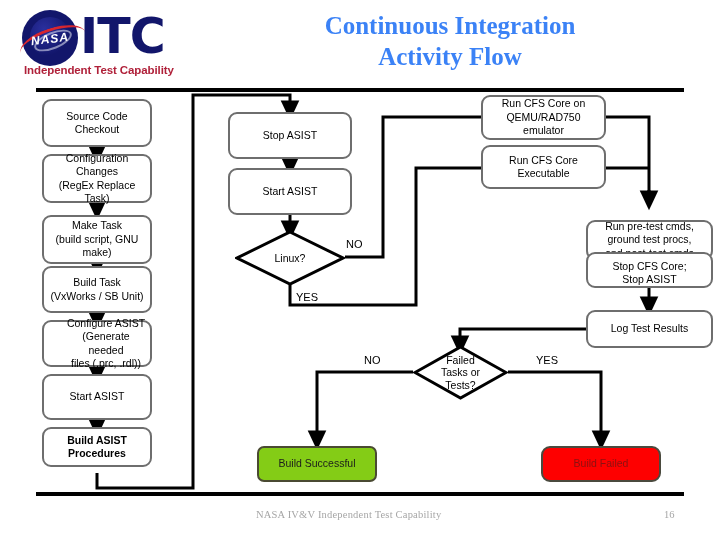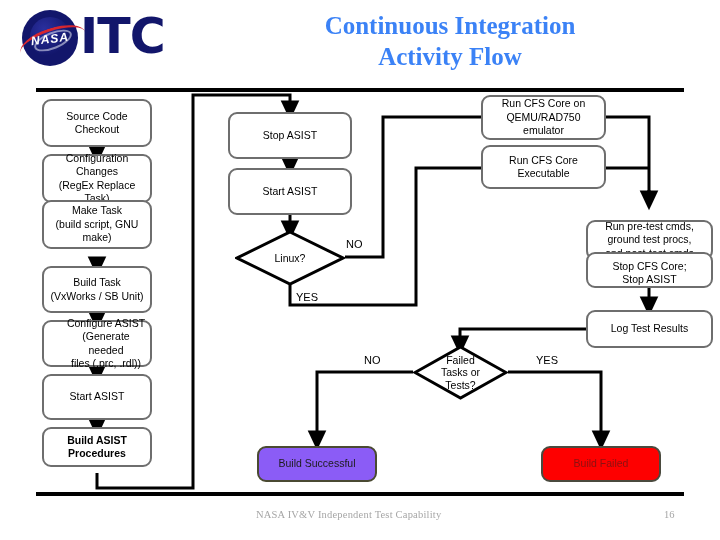--- a/index.html
+++ b/index.html
@@ -70,6 +70,7 @@
       <div class="word">NASA</div>
     </div>
     <div class="logo-itc">ITC</div>
+    <div class="logo-tag">Independent Test Capability</div>
   </div>
 
   <div class="title">

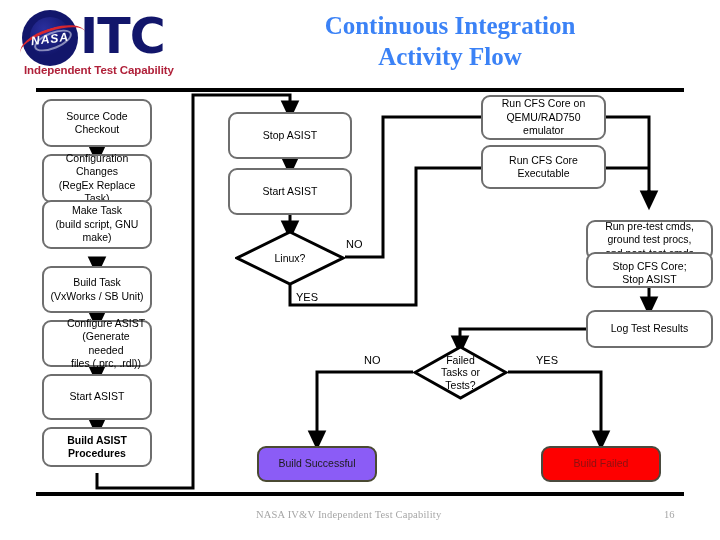--- a/index.html
+++ b/index.html
@@ -131,7 +131,7 @@
 Changes
 (RegEx Replace Task)</span>
   </div>
-  <div class="node" style="left:42px;top:200px;width:110px;height:49px;">
+  <div class="node" style="left:42px;top:215px;width:110px;height:49px;">
     <span style="white-space:pre-line;">Make Task
 (build script, GNU
 make)</span>

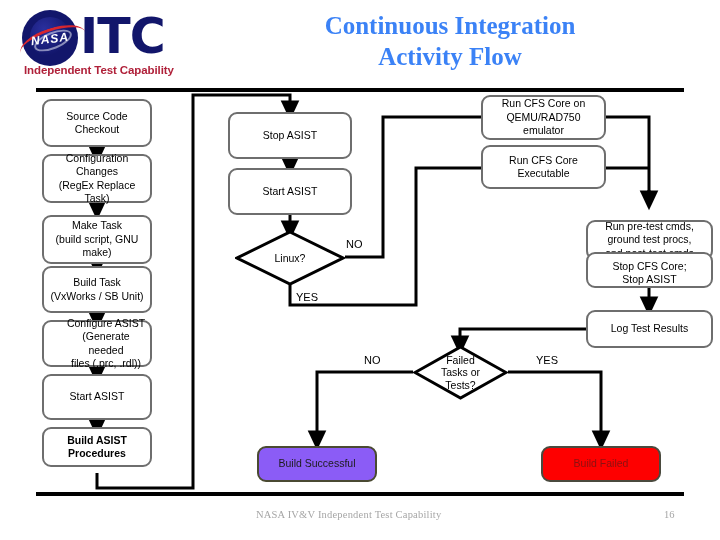--- a/index.html
+++ b/index.html
@@ -44,7 +44,7 @@
         border-radius:9px;background:#fff;display:flex;align-items:center;
         justify-content:center;text-align:center;color:#000;font-size:10.5px;
         line-height:13.5px;padding:2px 4px;}
-  .node.green{background:#8b5cf6;border-color:#4a4a32;color:#1c1c1c;}
+  .node.green{background:#84cc16;border-color:#4a4a32;color:#1c1c1c;border-radius:7px;}
   .node.red{background:#fe0000;border-color:#4a4a3e;color:#8c1010;}
 
   .diamond{position:absolute;}

